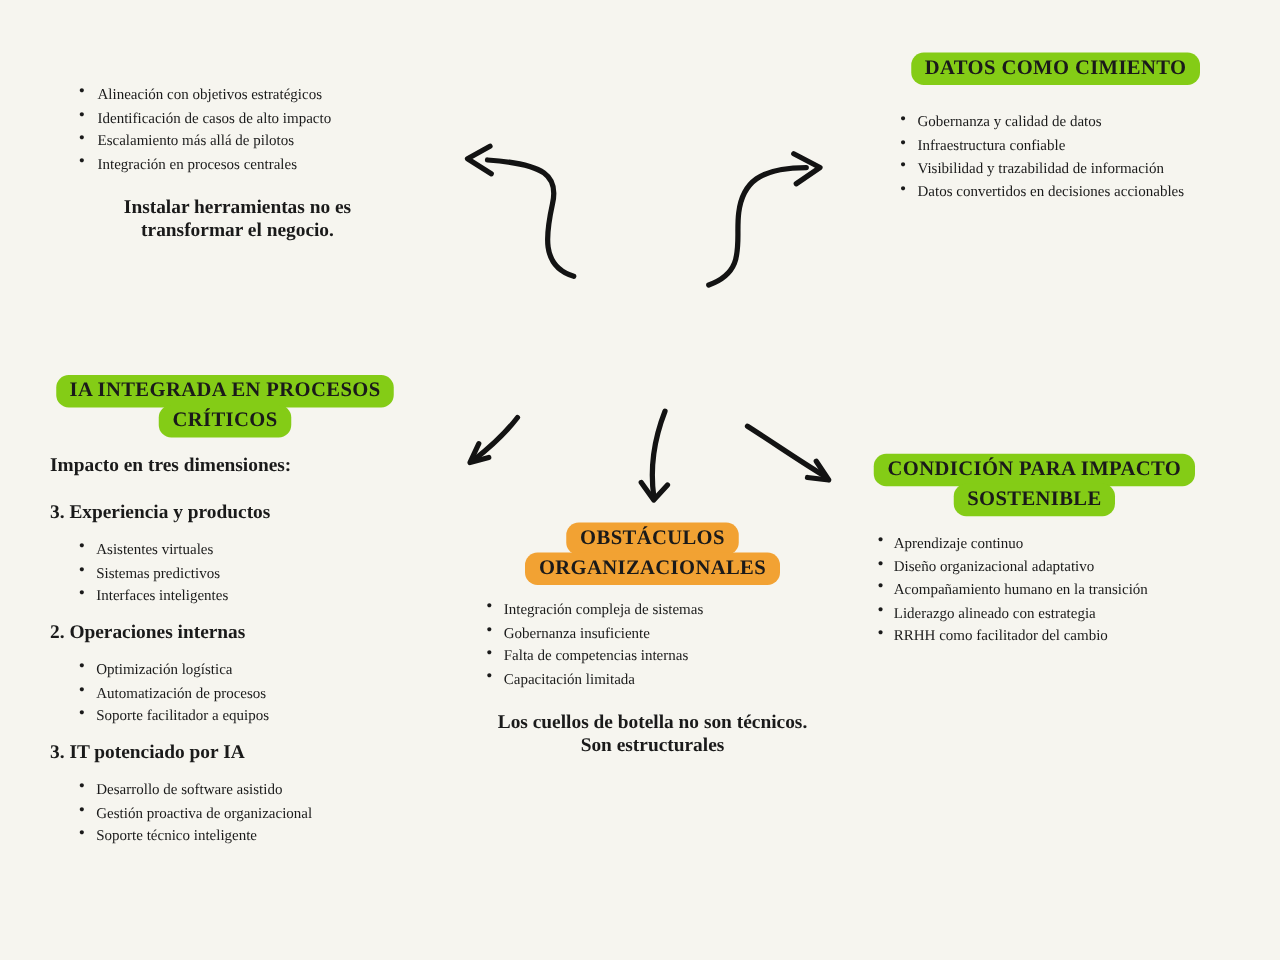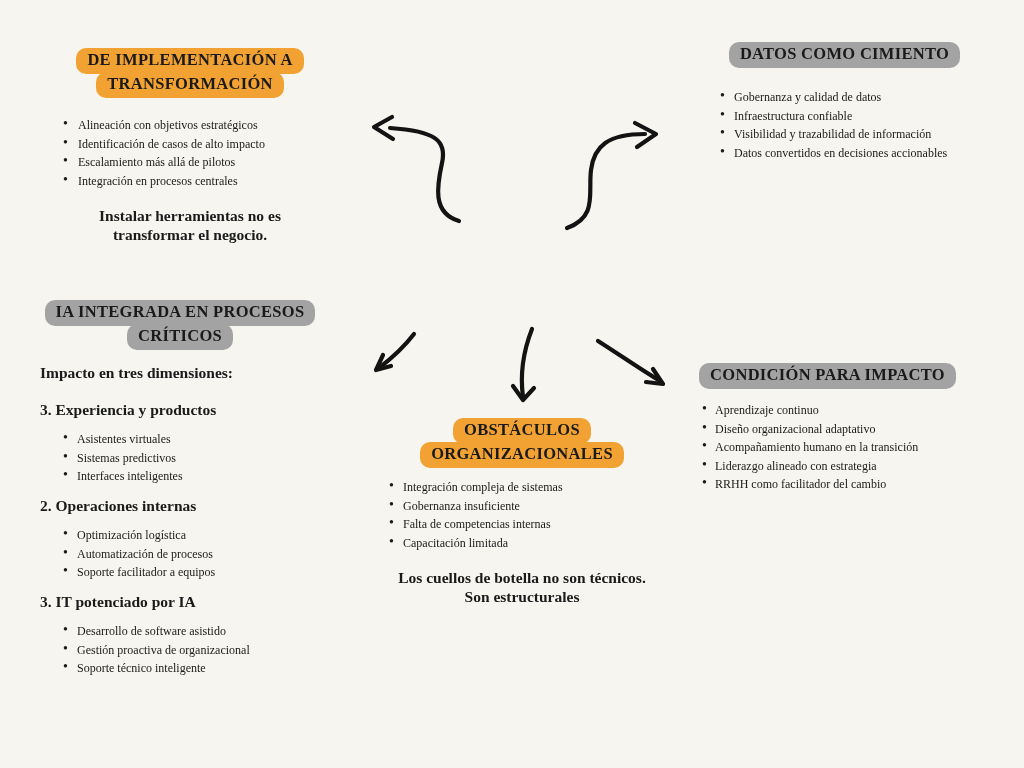--- a/index.html
+++ b/index.html
@@ -136,10 +136,6 @@
 
 
   <div class="section" id="sec-implementacion">
-    <div class="badge-wrap">
-      <div class="badge-row"><span class="badge-line badge-orange">DE IMPLEMENTACIÓN A</span></div>
-      <div class="badge-row"><span class="badge-line badge-orange">TRANSFORMACIÓN</span></div>
-    </div>
     <ul class="bullets">
       <li>Alineación con objetivos estratégicos</li>
       <li>Identificación de casos de alto impacto</li>

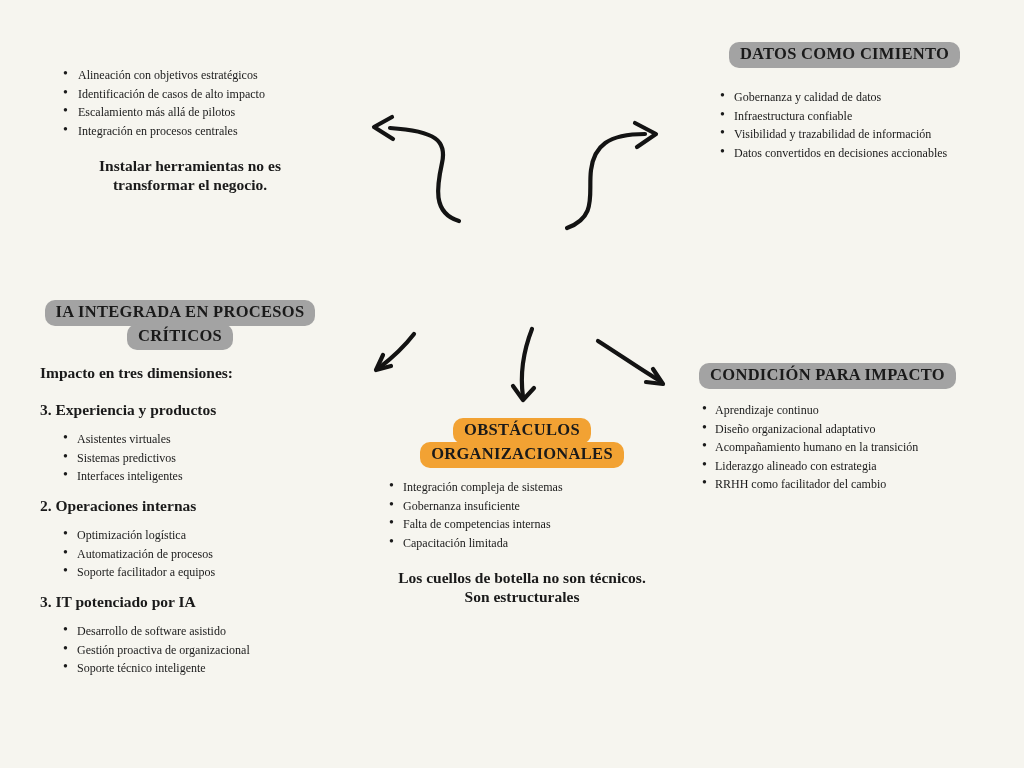--- a/index.html
+++ b/index.html
@@ -32,7 +32,7 @@
     white-space: nowrap;
   }
   .badge-orange { background: #f2a233; }
-  .badge-crimson { background: #a3a3a3; text-align: right; }
+  .badge-crimson { background: #84cc16; text-align: right; }
 
   
   ul.bullets {

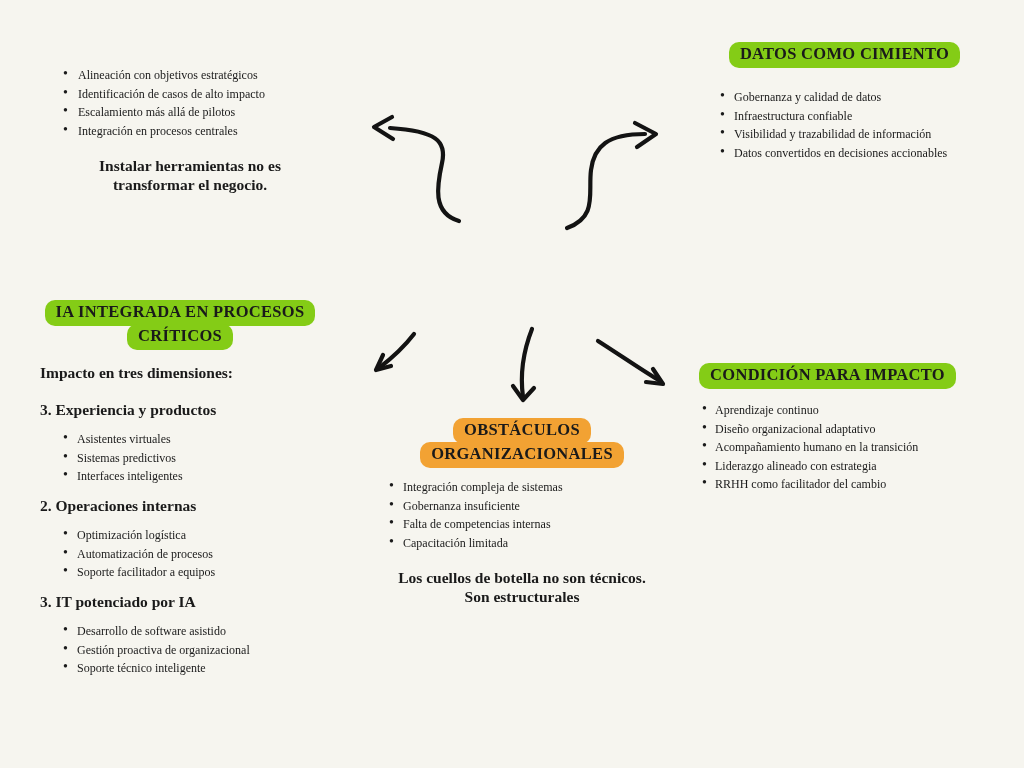--- a/index.html
+++ b/index.html
@@ -208,6 +208,7 @@
   <div class="section" id="sec-condicion">
     <div class="badge-wrap">
       <div class="badge-row"><span class="badge-line badge-crimson">CONDICIÓN PARA IMPACTO</span></div>
+      <div class="badge-row"><span class="badge-line badge-crimson">SOSTENIBLE</span></div>
     </div>
     <ul class="bullets">
       <li>Aprendizaje continuo</li>

